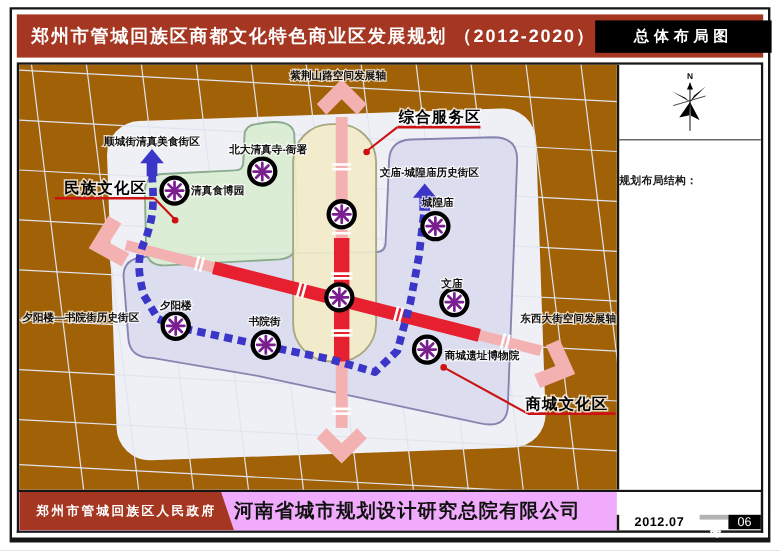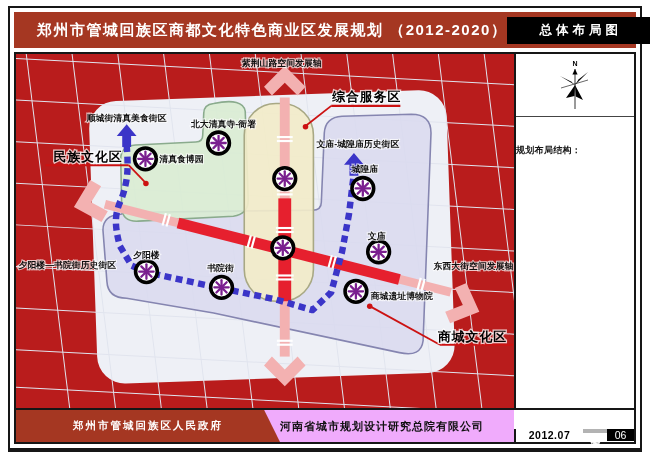--- a/index.html
+++ b/index.html
@@ -9,7 +9,7 @@
          padding:4px;display:flex;flex-direction:column;background:#fff;}
   
   .header{height:36px;display:flex;align-items:center;background:var(--header_red);margin-bottom:4px;}
-  .title{flex:1;color:#fff;font-weight:bold;font-size:15px;padding-left:23px;letter-spacing:1.5px;white-space:nowrap;}
+  .title{flex:1;color:#fff;font-weight:bold;font-size:15px;padding-left:12px;letter-spacing:1.5px;white-space:nowrap;}
   .badge{background:#000;color:#fff;font-size:12.5px;font-weight:bold;padding:5px 32px;margin-right:8px;letter-spacing:4px;white-space:nowrap;}
   
   .content-row{flex:1;display:flex;border:2px solid #161616;min-height:0;}

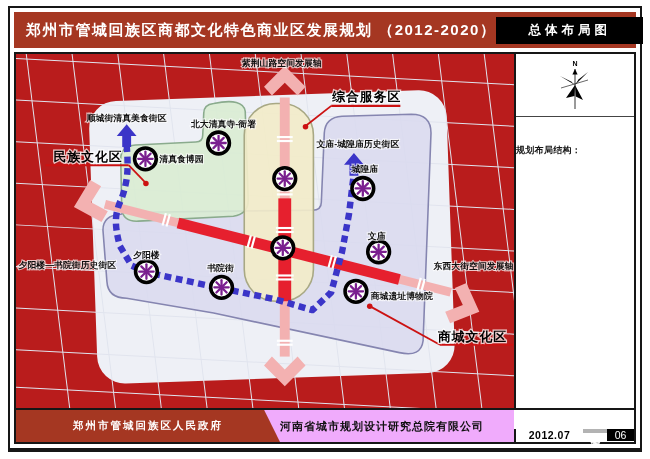--- a/index.html
+++ b/index.html
@@ -13,7 +13,7 @@
   .badge{background:#000;color:#fff;font-size:12.5px;font-weight:bold;padding:5px 32px;margin-right:8px;letter-spacing:4px;white-space:nowrap;}
   
   .content-row{flex:1;display:flex;border:2px solid #161616;min-height:0;}
-  .map-panel{flex:1;position:relative;background:#b91c1c;min-width:0;text-decoration:underline;}
+  .map-panel{flex:1;position:relative;background:#a16207;min-width:0;text-decoration:underline;}
   .map-svg{width:100%;height:100%;display:block;}
   .sidebar{width:118px;border-left:2px solid #161616;display:flex;flex-direction:column;background:#fff;}
   .compass-box{height:62px;border-bottom:1.5px solid #444;display:flex;align-items:center;justify-content:center;}

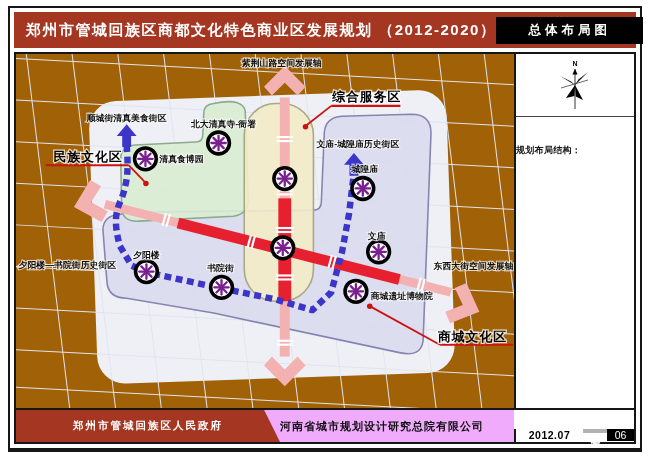--- a/index.html
+++ b/index.html
@@ -25,7 +25,7 @@
               color:#fff;display:flex;align-items:center;justify-content:center;
               font-size:10.5px;font-weight:bold;letter-spacing:2px;white-space:nowrap;}
   .company{flex:1;display:flex;align-items:center;justify-content:center;margin-right:30px;
-           font-size:11px;font-weight:bold;letter-spacing:1px;color:#111;white-space:nowrap;}
+           font-size:16px;font-weight:bold;letter-spacing:1px;color:#111;white-space:nowrap;}
   .footer-right{width:118px;border-left:2px solid #161616;display:flex;align-items:flex-start;margin-top:19px;}
   .date{flex:1;display:flex;align-items:center;justify-content:center;font-weight:bold;font-size:10.5px;letter-spacing:.5px;}
   .fig-label{width:24px;background:#b3b3b3;color:#fff;display:flex;align-items:center;justify-content:center;

